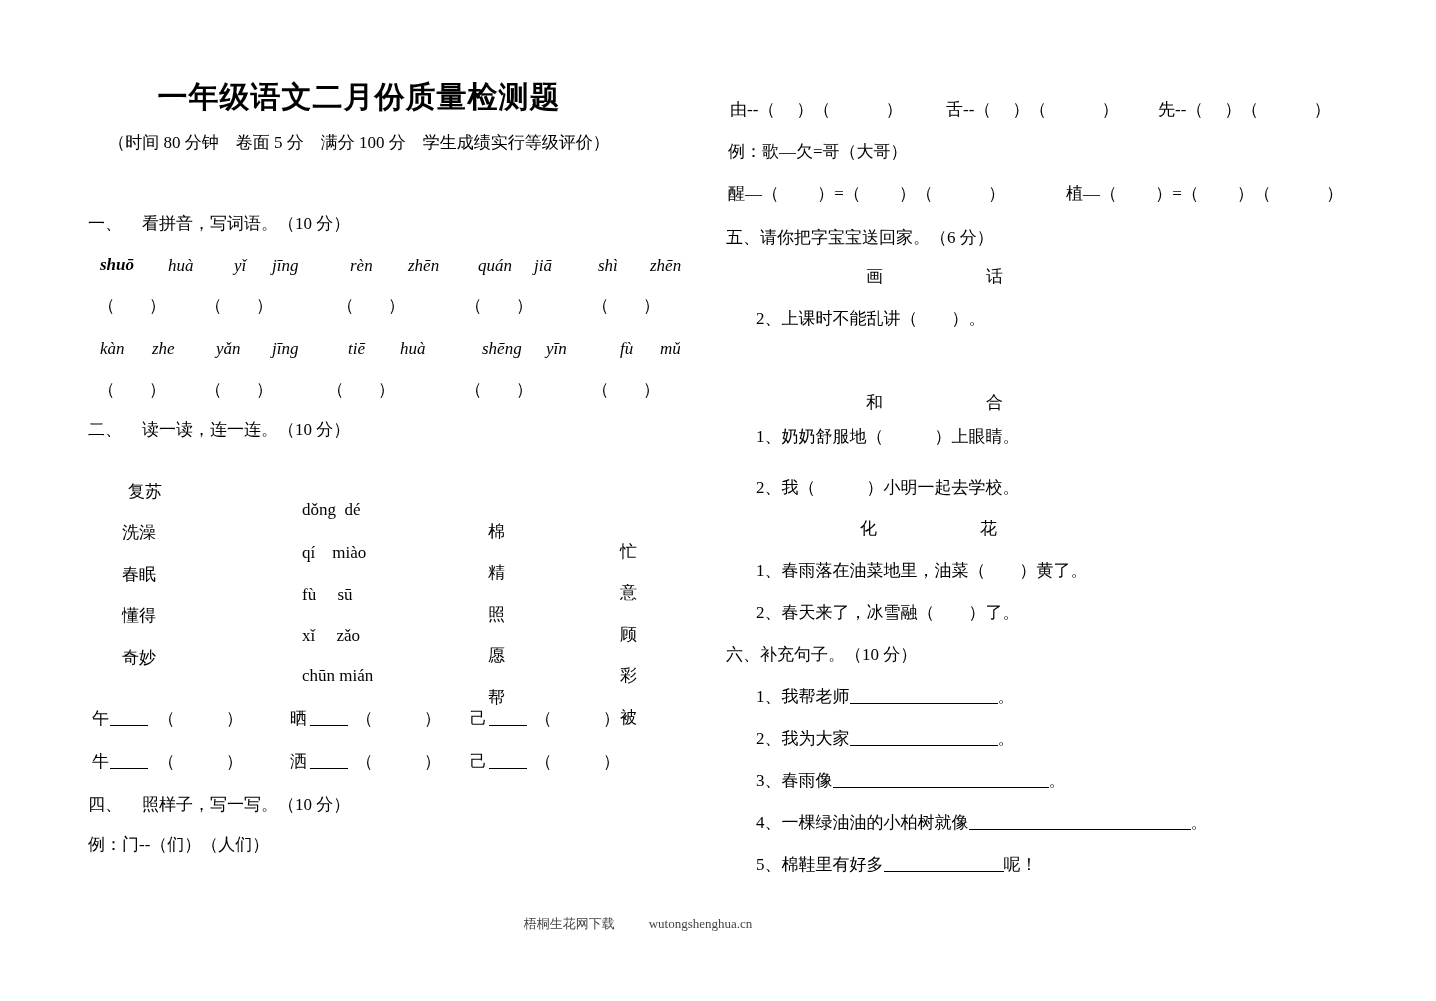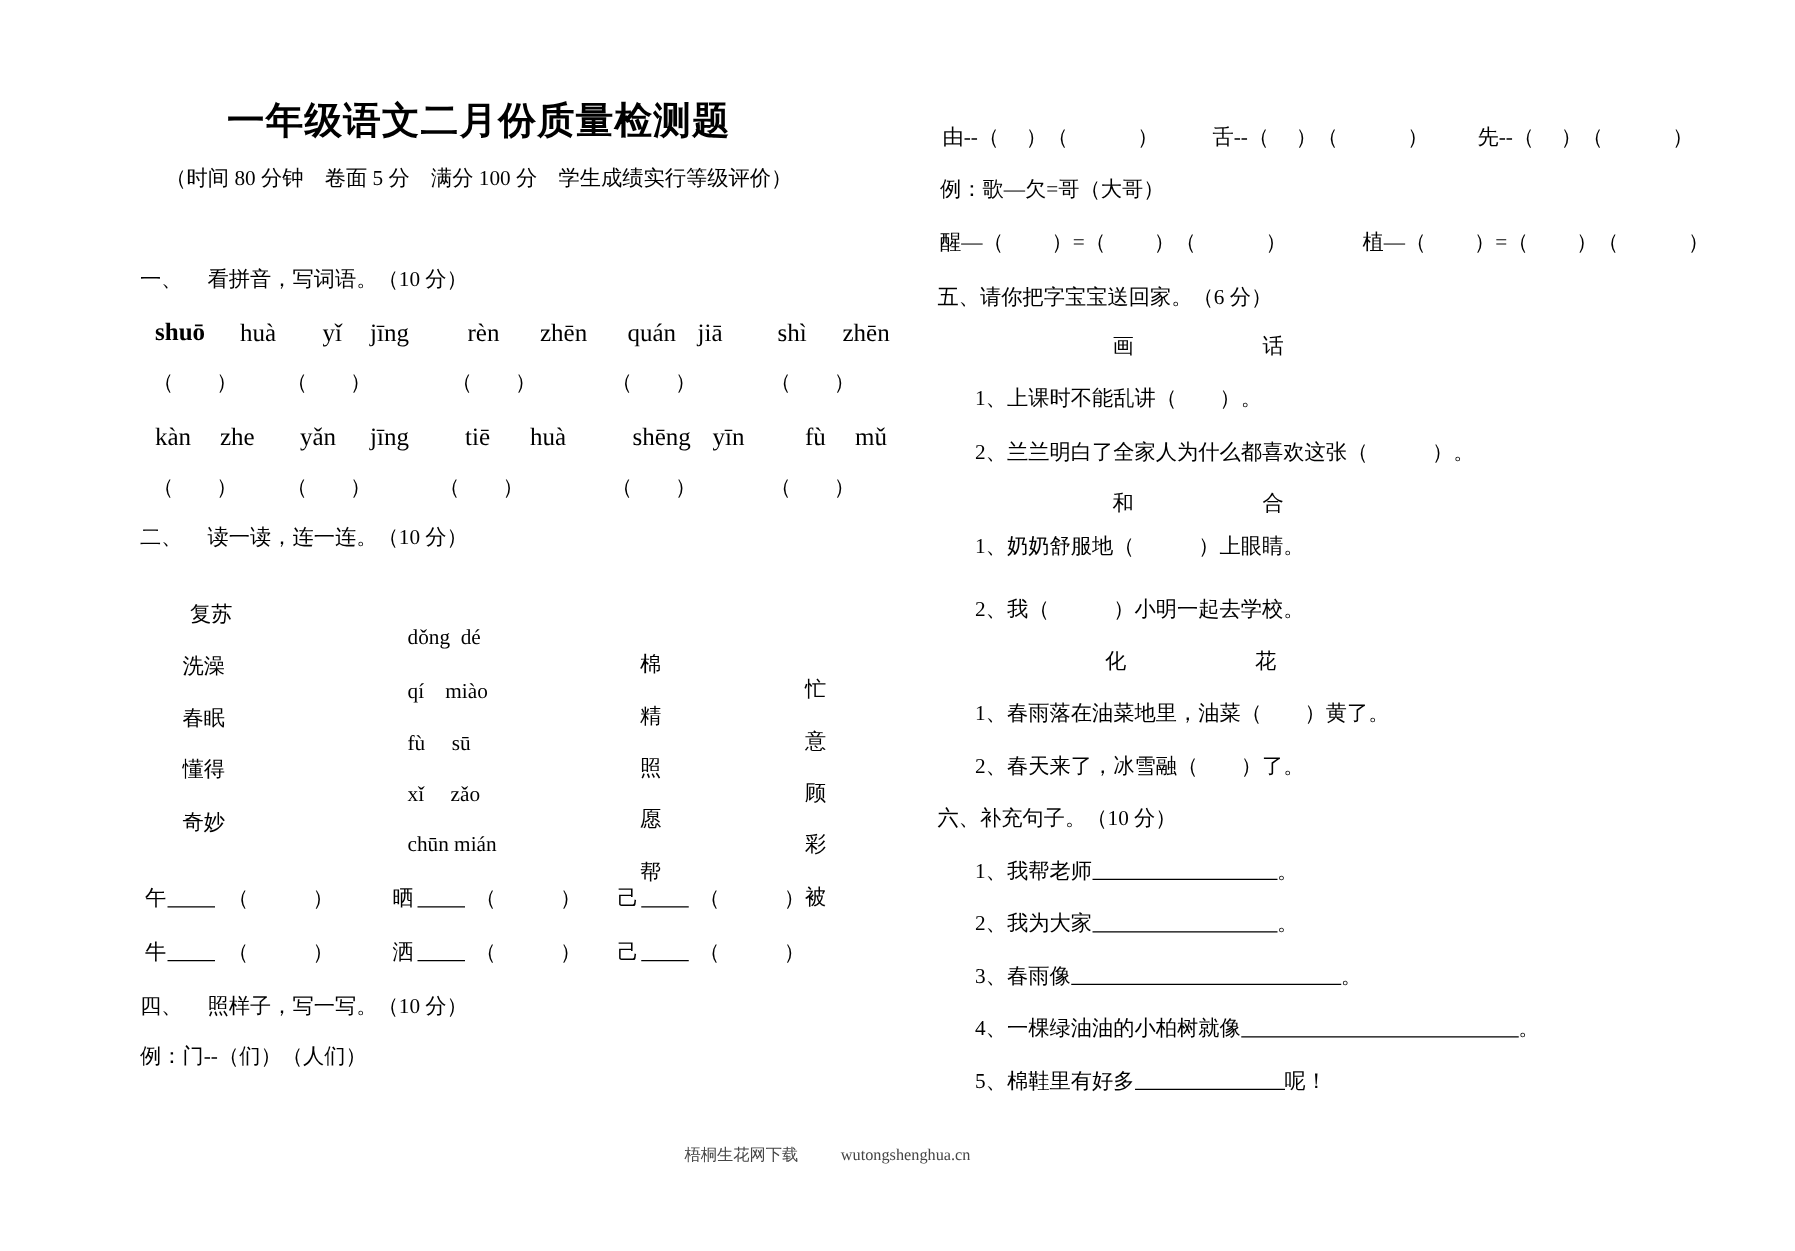--- a/index.html
+++ b/index.html
@@ -11,7 +11,7 @@
     position:relative;
     overflow:hidden;
   }
-  .page{position:relative;width:1276px;height:1001px;margin-left:24px;}
+  .page{position:relative;width:1276px;height:1001px;}
 
   .col{position:absolute;top:0;}
   .col-left{left:0;width:718px;height:1001px;}

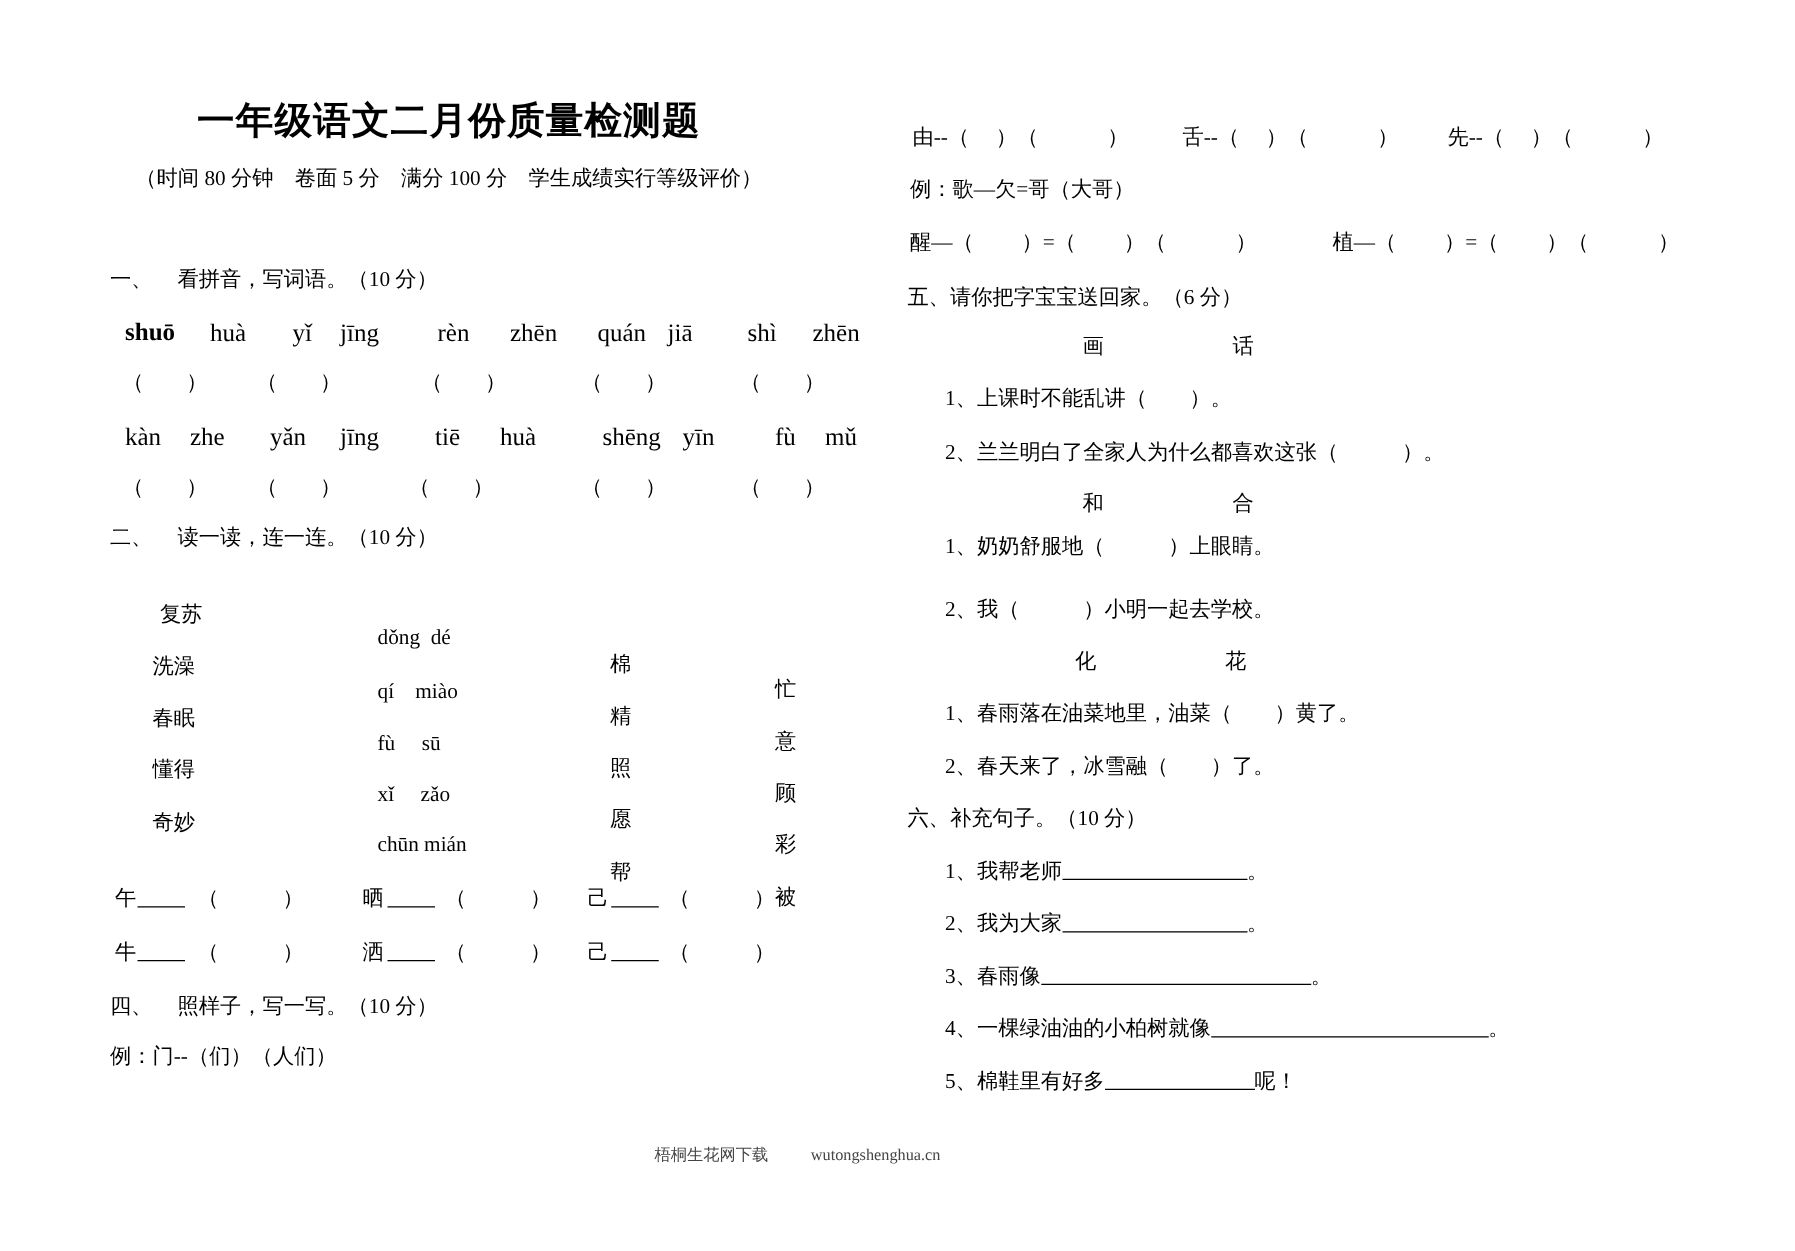--- a/index.html
+++ b/index.html
@@ -42,7 +42,7 @@
 
   
   .t{position:absolute;white-space:pre;font-size:16px;line-height:1;}
-  .py{font-size:20px;font-family:"Liberation Serif","DejaVu Serif",serif;}
+  .py{font-size:17px;font-family:"Liberation Serif","DejaVu Serif",serif;font-style:italic;}
   .cn{font-size:17px;}
 
   

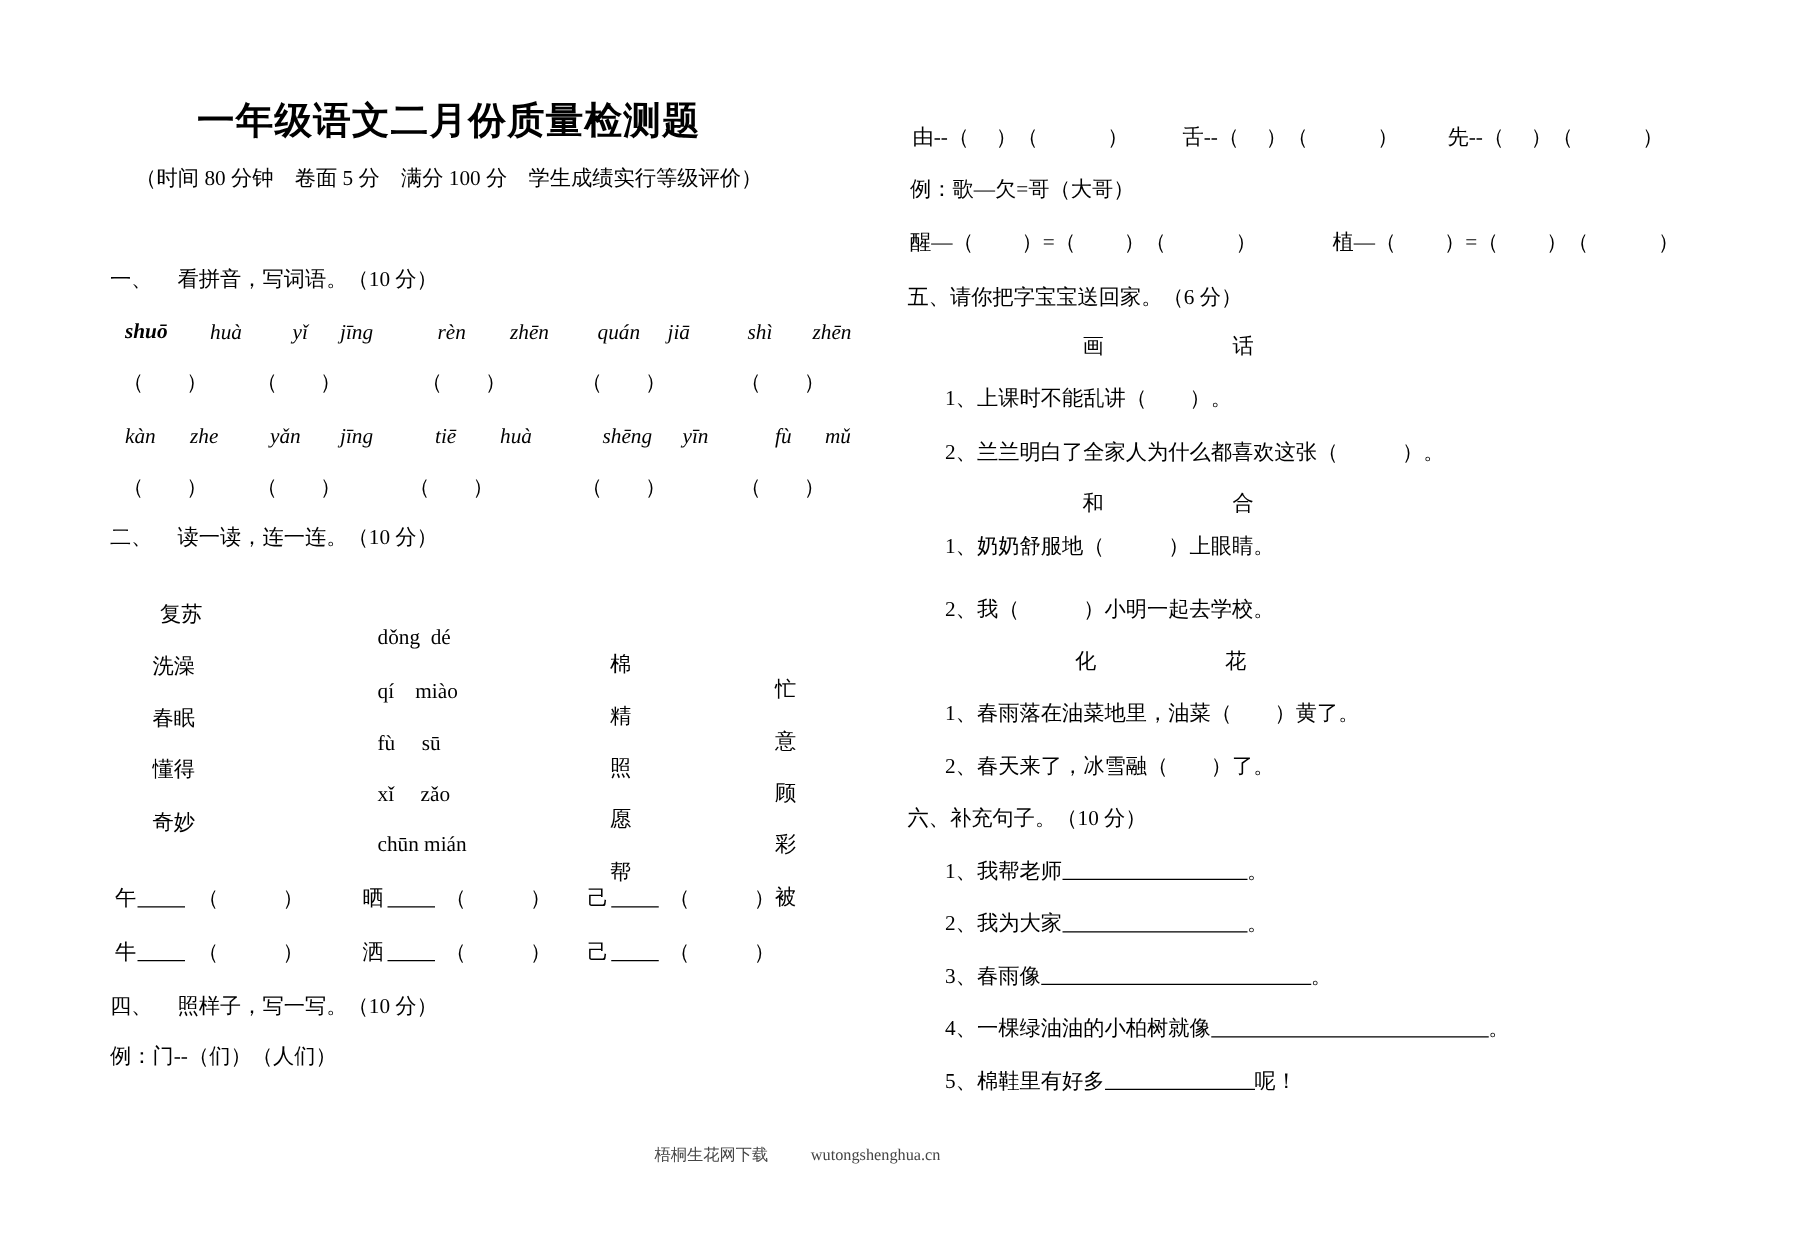--- a/index.html
+++ b/index.html
@@ -201,7 +201,7 @@
 
     <div class="t cn" style="left:148px;top:268px;">画</div>
     <div class="t cn" style="left:268px;top:268px;">话</div>
-    <div class="t cn" style="left:38px;top:310px;">1、上课时不能乱讲（　　）。</div>
+    <div class="t cn" style="left:38px;top:310px;">2、上课时不能乱讲（　　）。</div>
     <div class="t cn" style="left:38px;top:353px;">2、兰兰明白了全家人为什么都喜欢这张（　　　）。</div>
 
     <div class="t cn" style="left:148px;top:394px;">和</div>

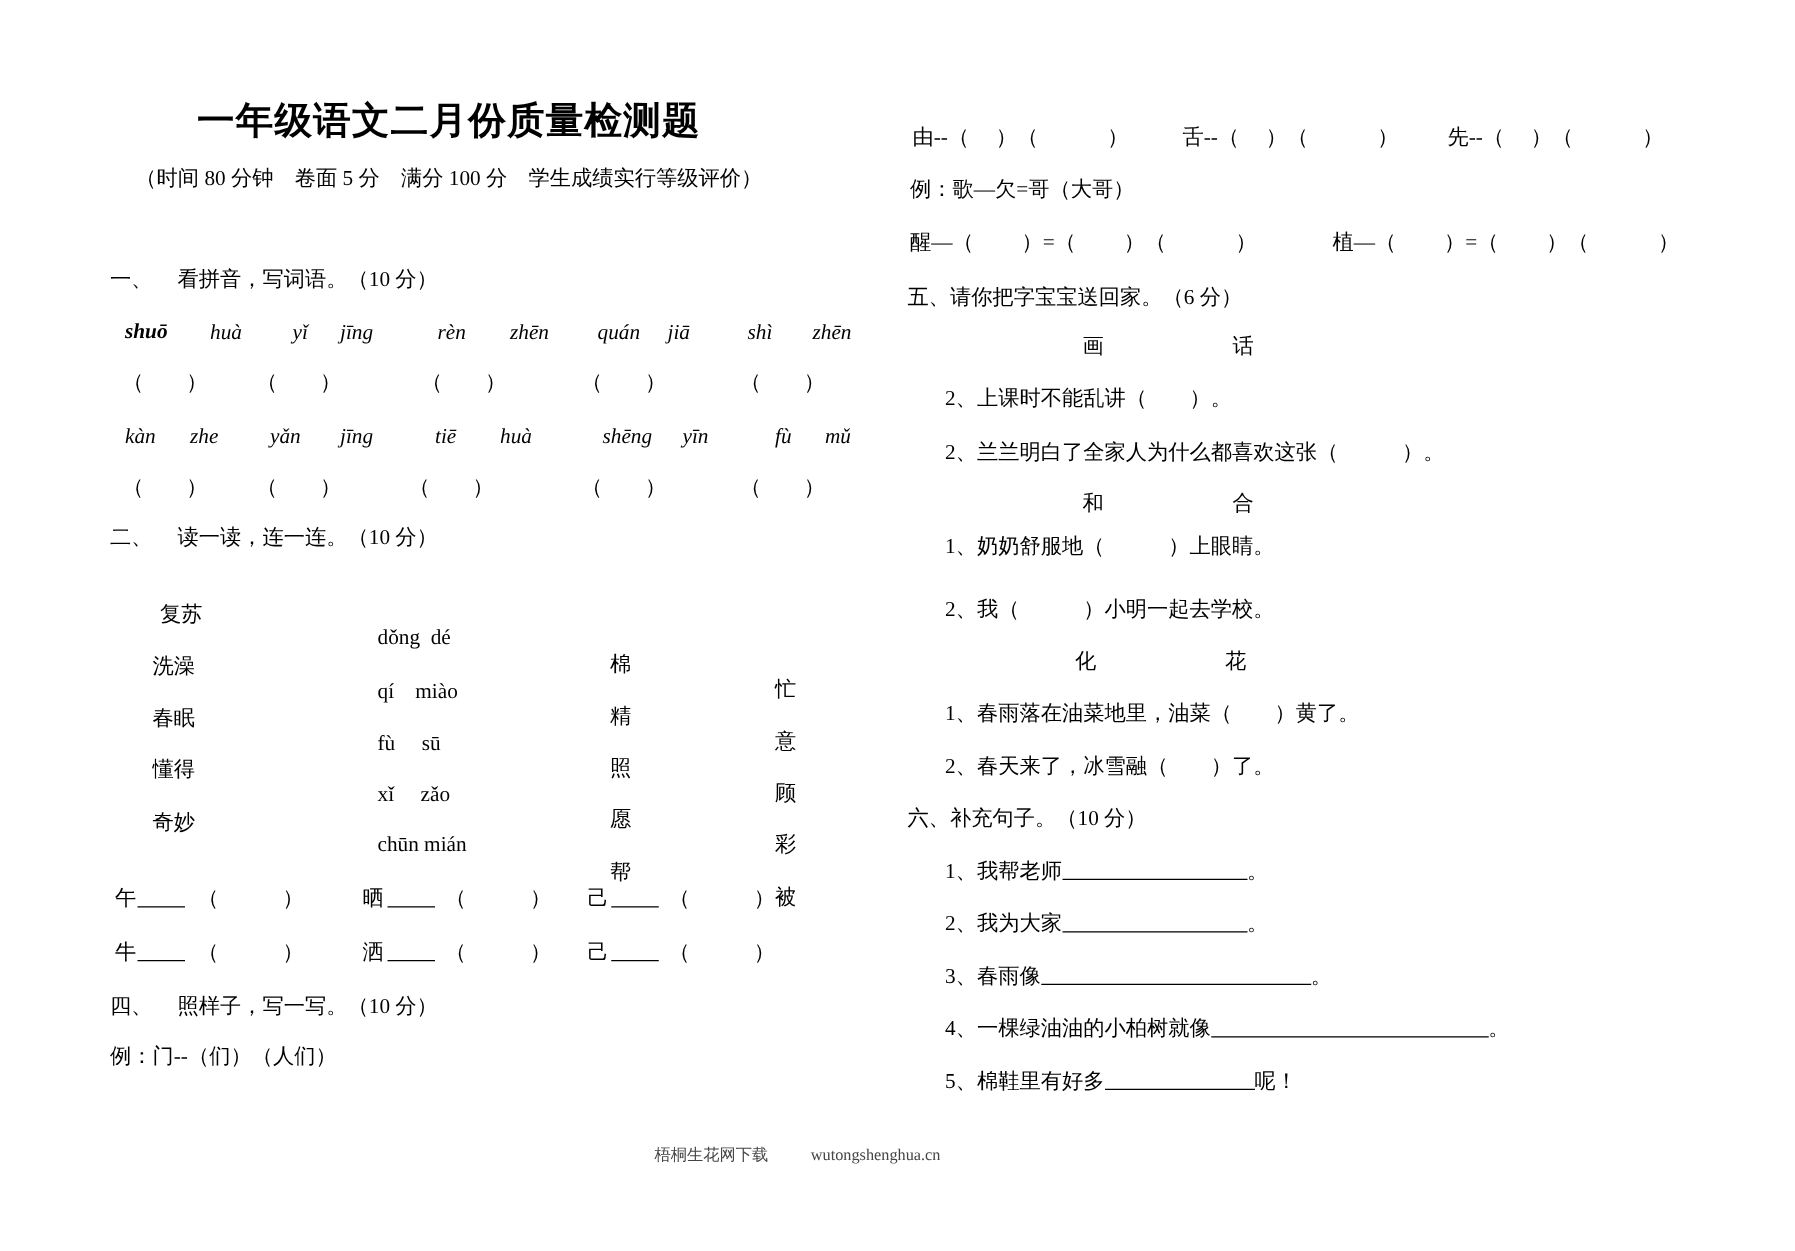--- a/index.html
+++ b/index.html
@@ -202,7 +202,6 @@
     <div class="t cn" style="left:148px;top:268px;">画</div>
     <div class="t cn" style="left:268px;top:268px;">话</div>
     <div class="t cn" style="left:38px;top:310px;">2、上课时不能乱讲（　　）。</div>
-    <div class="t cn" style="left:38px;top:353px;">2、兰兰明白了全家人为什么都喜欢这张（　　　）。</div>
 
     <div class="t cn" style="left:148px;top:394px;">和</div>
     <div class="t cn" style="left:268px;top:394px;">合</div>

